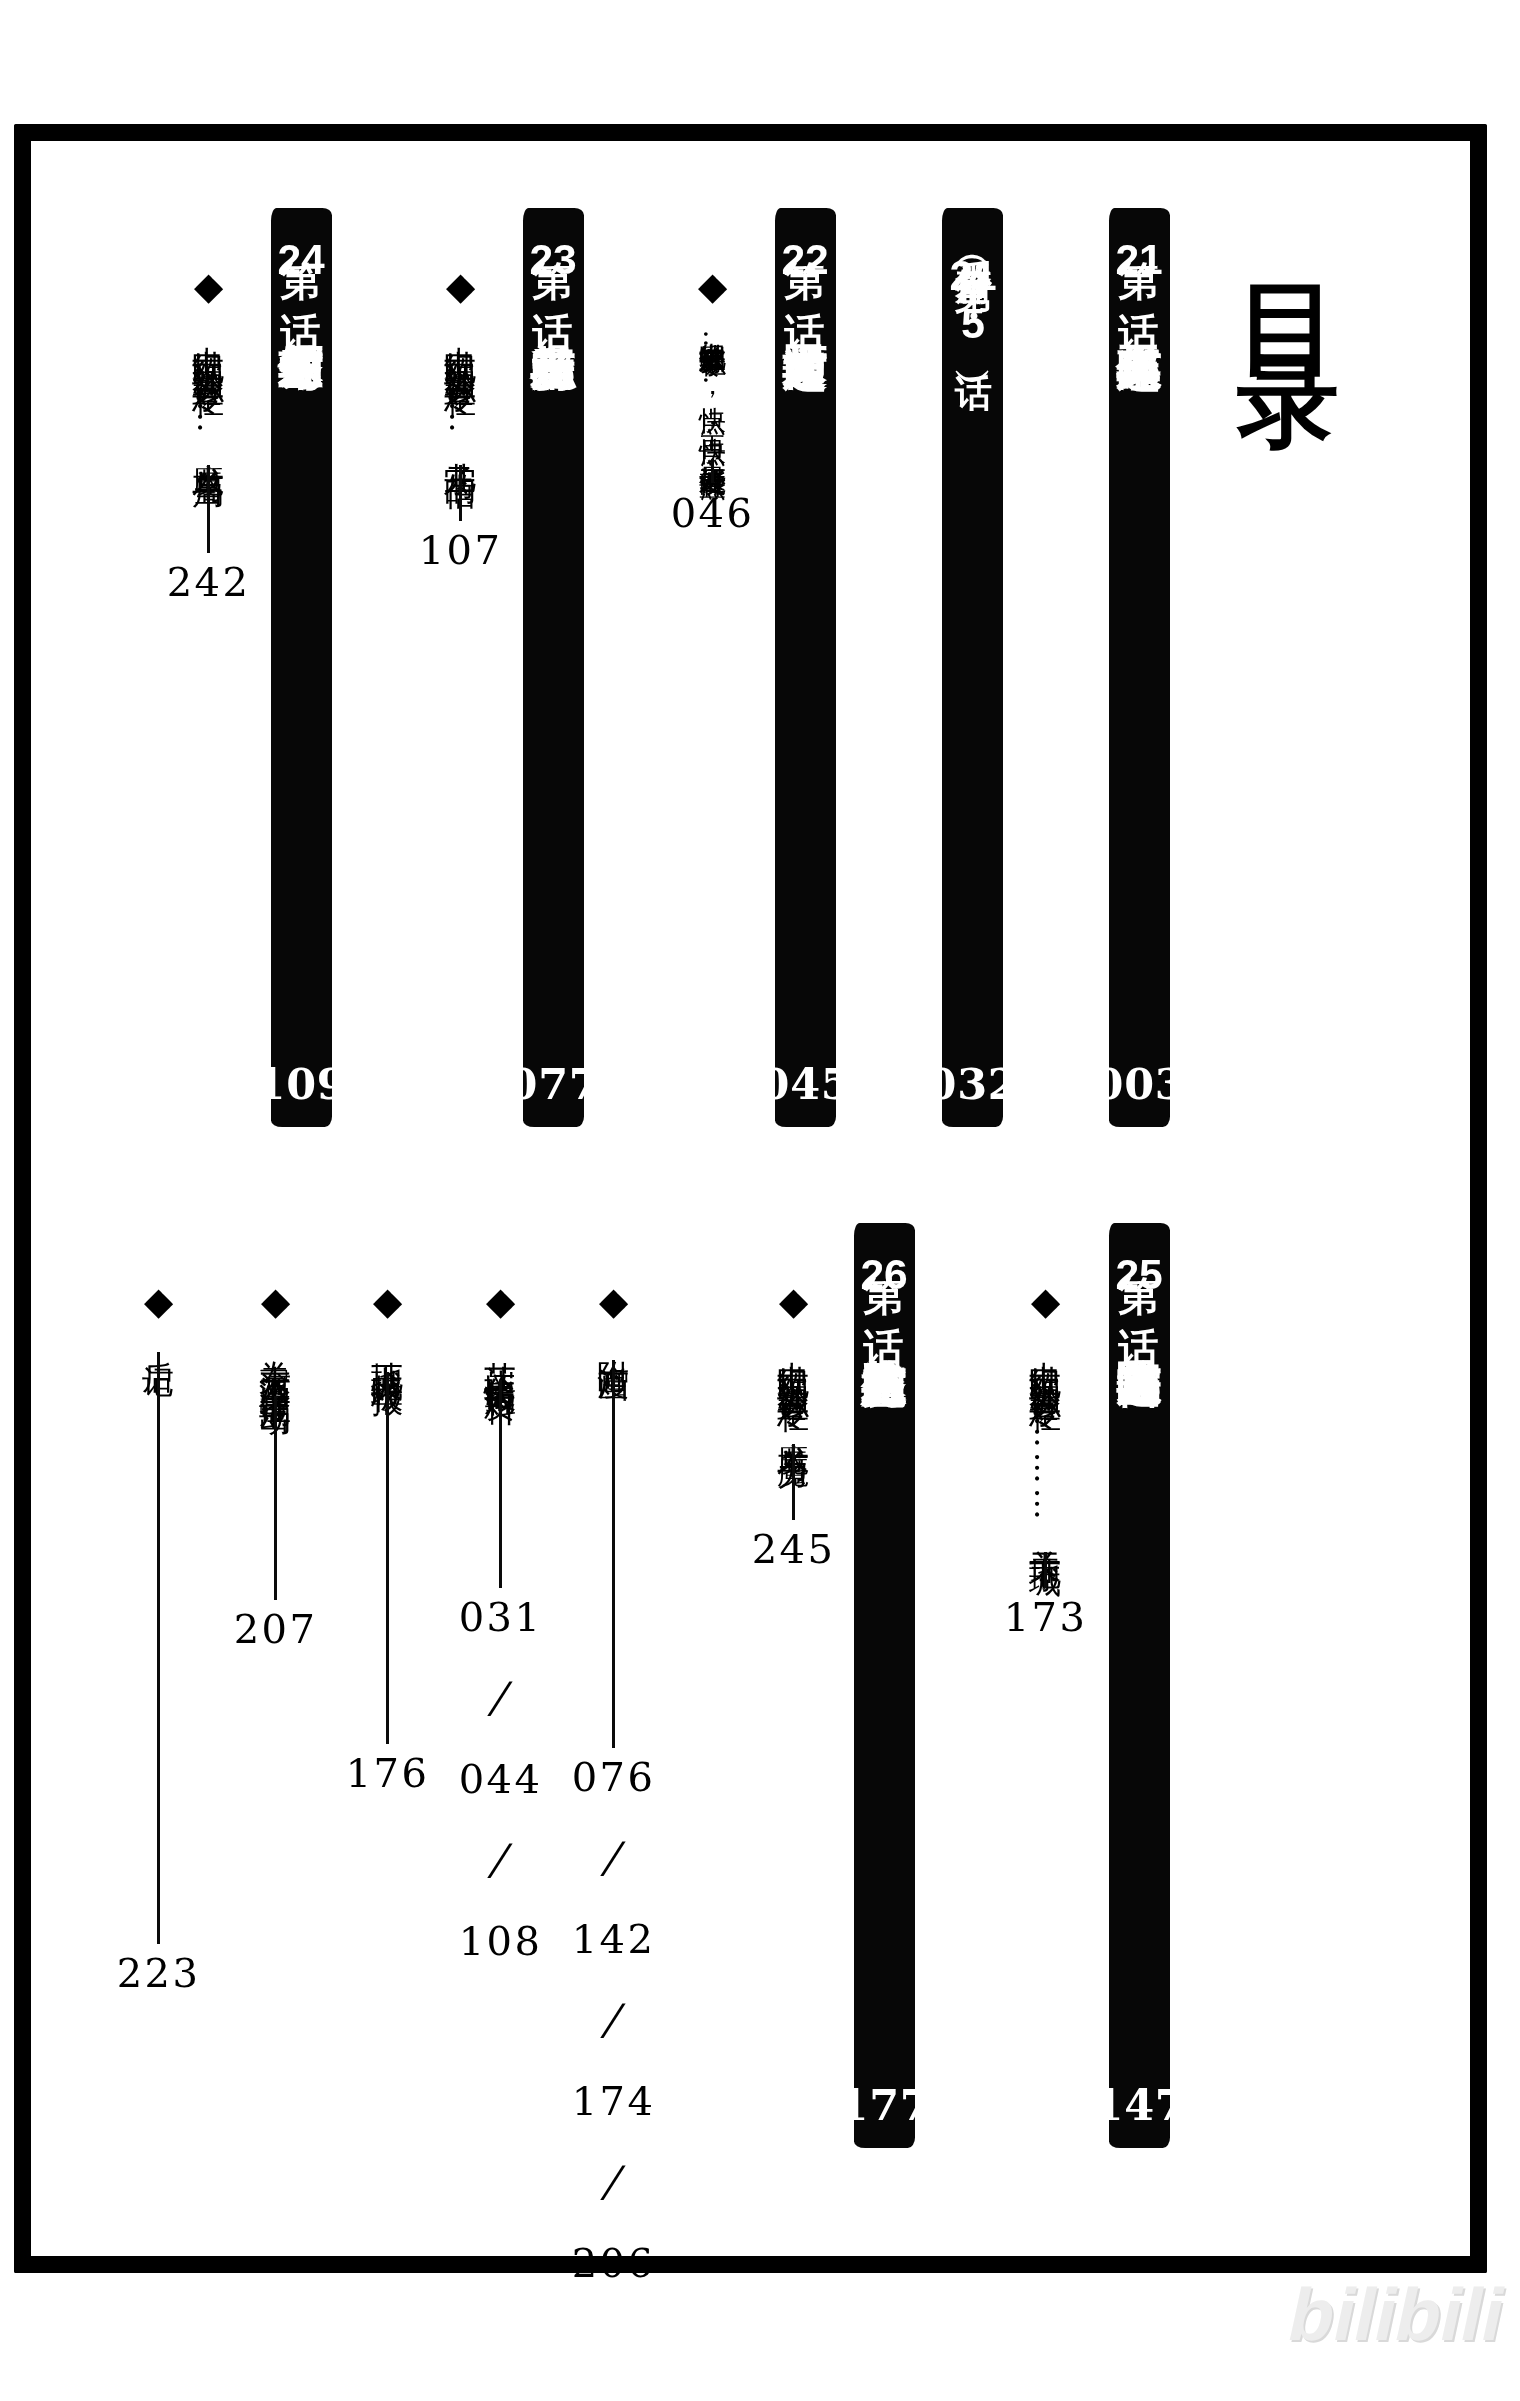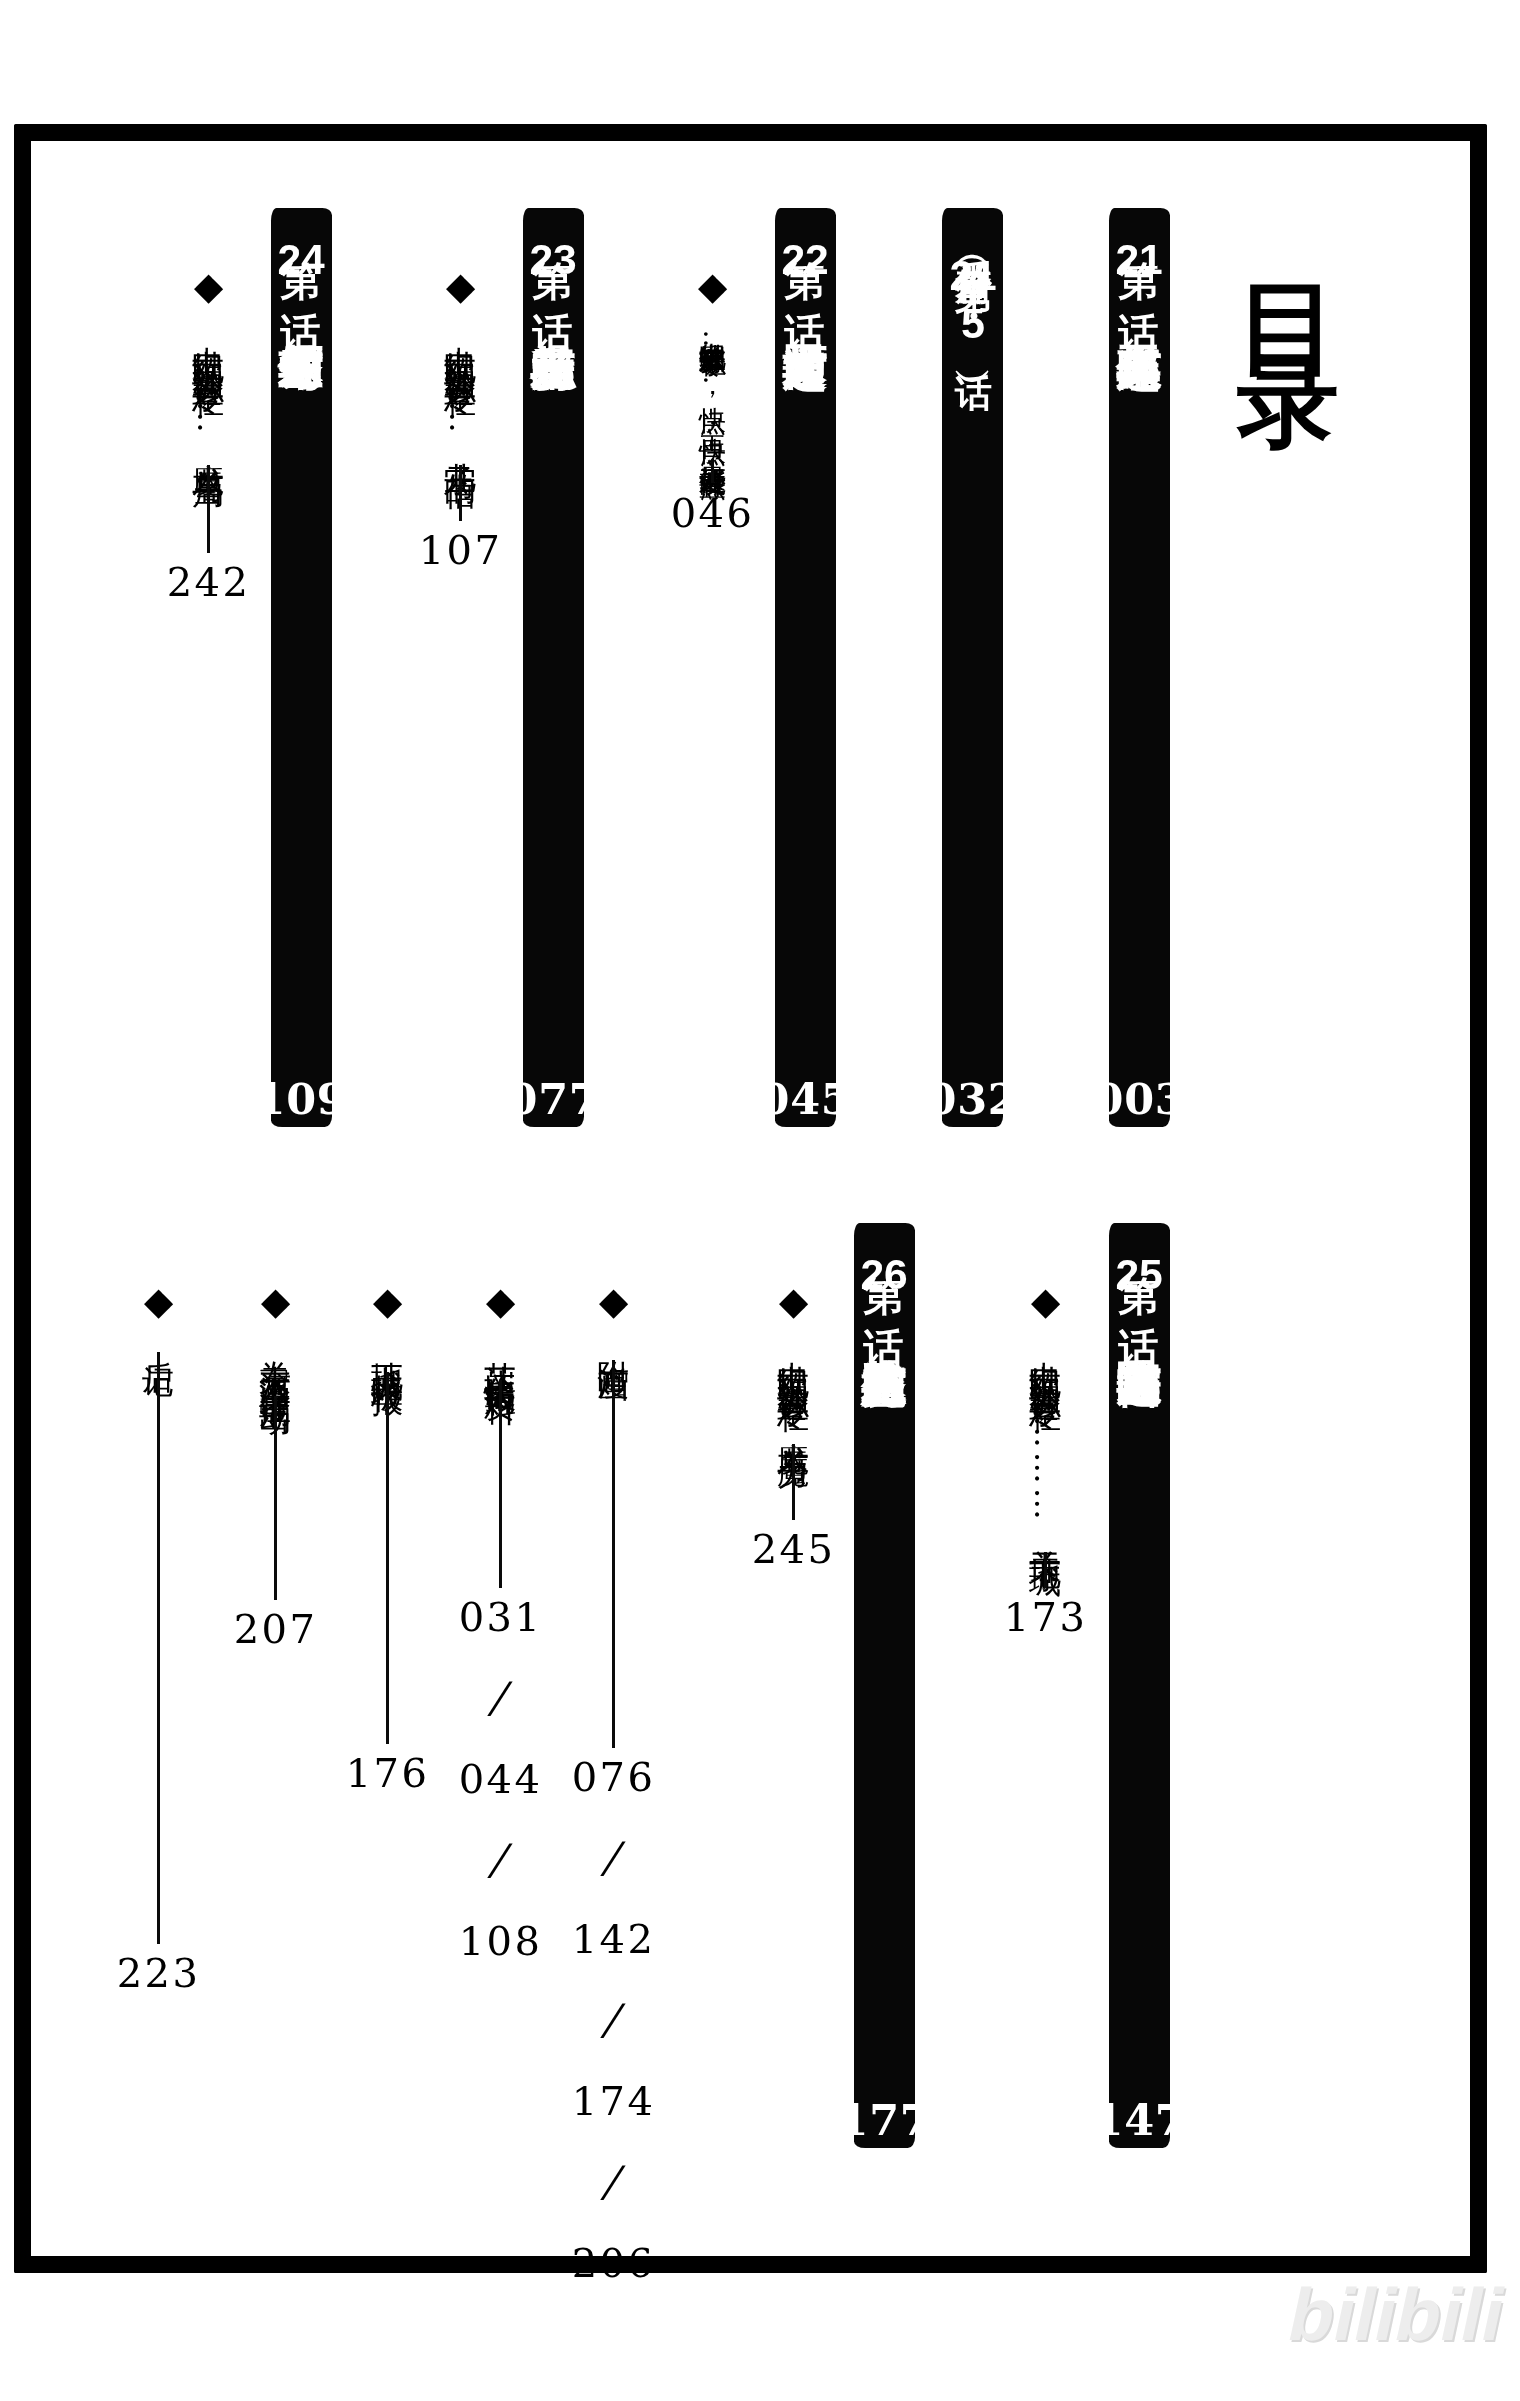--- a/index.html
+++ b/index.html
@@ -25,7 +25,7 @@
   .ch-title{font-size:45px;letter-spacing:0px;margin-top:21px;font-weight:700;
             font-family:"Liberation Sans",sans-serif;}
   .bar-num{writing-mode:horizontal-tb;color:#fff;font-family:"DejaVu Serif","Liberation Serif",serif;
-           font-size:43px;font-weight:700;letter-spacing:0.8px;padding-bottom:6px;line-height:1;}
+           font-size:43px;font-weight:700;letter-spacing:0.8px;padding-bottom:21px;line-height:1;}
   
   .toc-col{position:absolute;width:51px;display:flex;flex-direction:column;align-items:center;}
   .col-text{writing-mode:vertical-rl;text-orientation:mixed;line-height:1;

